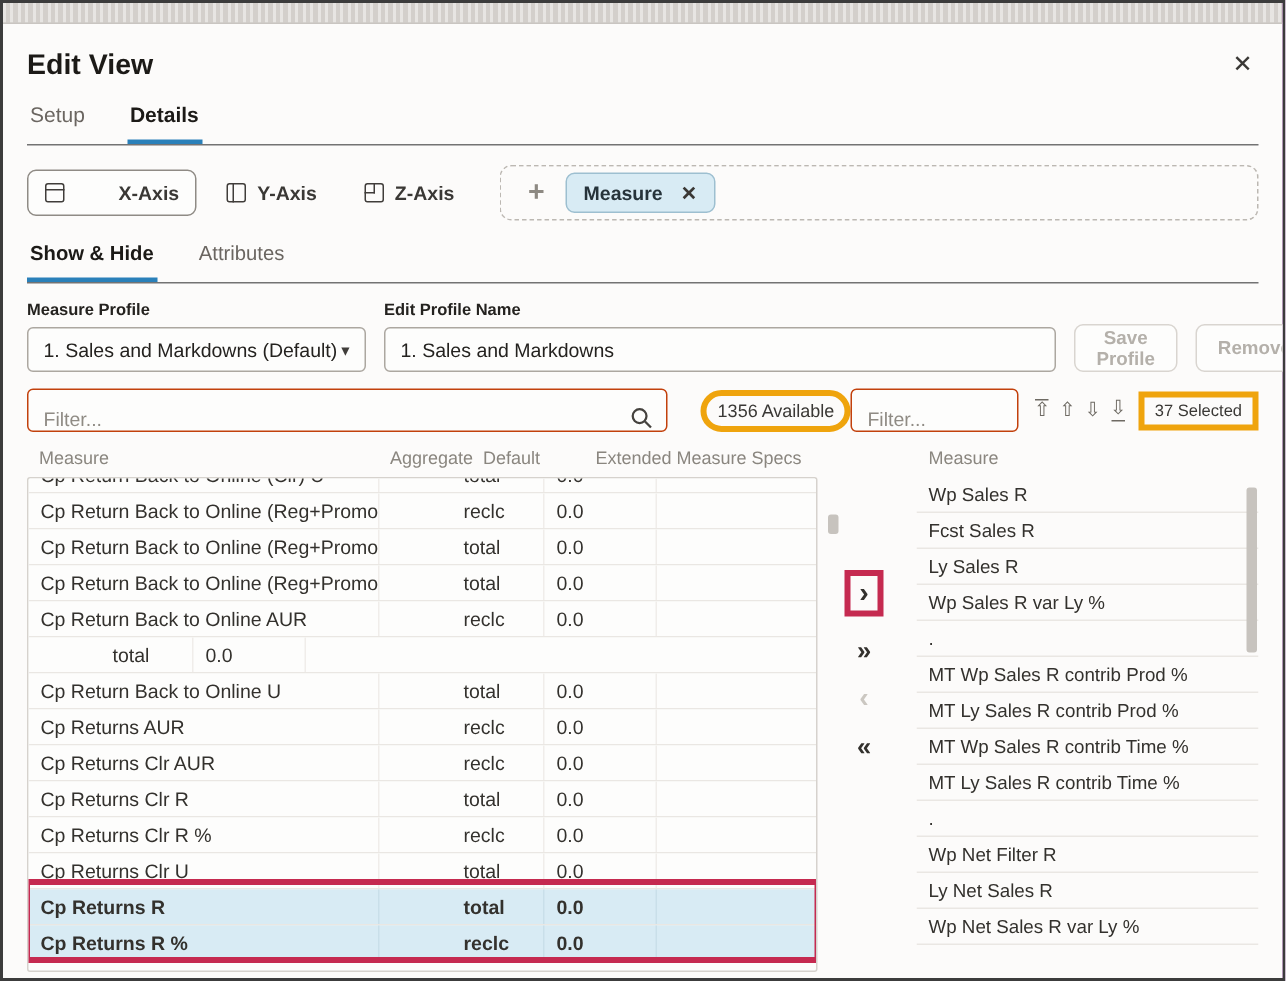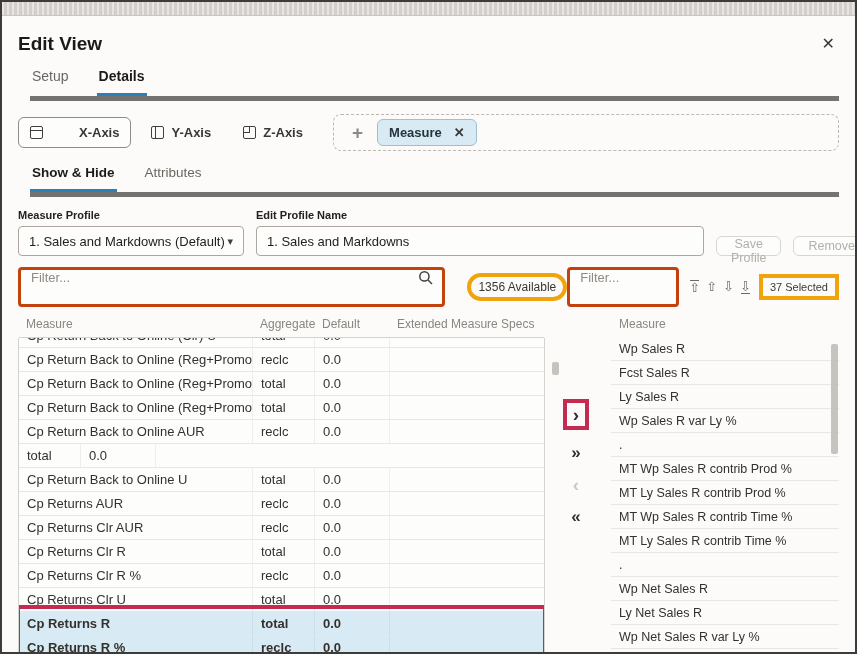--- a/index.html
+++ b/index.html
@@ -30,7 +30,7 @@
   .close-btn { background:none; border:none; font-size:16px; color:#3a3835; cursor:pointer; line-height:1; padding:4px; }
 
   
-  .tabs { display:flex; gap:26px; margin-top:12px; border-bottom:5px solid #737373;margin-left:12px; }
+  .tabs { display:flex; gap:26px; margin-top:12px; border-bottom:1px solid #737373; }
   .tab { font-size:14px; color:#6b6661; padding:0 2px 9px 2px; cursor:pointer; border-bottom:3px solid transparent; }
   .tab.active { color:#1c1a17; font-weight:bold; border-bottom:3px solid #2a80b9; }
   .tabs.sub { margin-top:14px; }

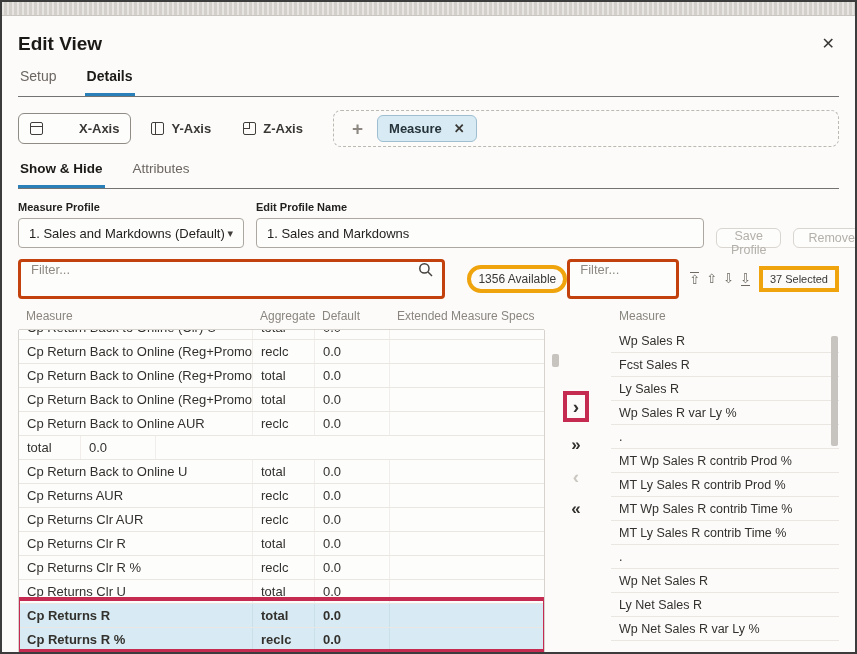--- a/index.html
+++ b/index.html
@@ -62,8 +62,8 @@
   .caret { font-size:11px; color:#403d3a; }
   .textbox { width:448px; }
   .textbox input { border:none; outline:none; background:transparent; font:inherit; color:inherit; width:100%; }
-  .ghost-btn { height:20px; padding:0 14px; background:#fdfdfc; border:1px solid #d9d5d0; border-radius:6px;
-    font-family:inherit; font-size:12.5px; font-weight:normal; color:#b4b0aa; cursor:default; }
+  .ghost-btn { height:32px; padding:0 14px; background:#fdfdfc; border:1px solid #d9d5d0; border-radius:6px;
+    font-family:inherit; font-size:12.5px; font-weight:bold; color:#b4b0aa; cursor:default; }
 
   
   .filter-row { display:flex; align-items:center; margin-top:11px; }

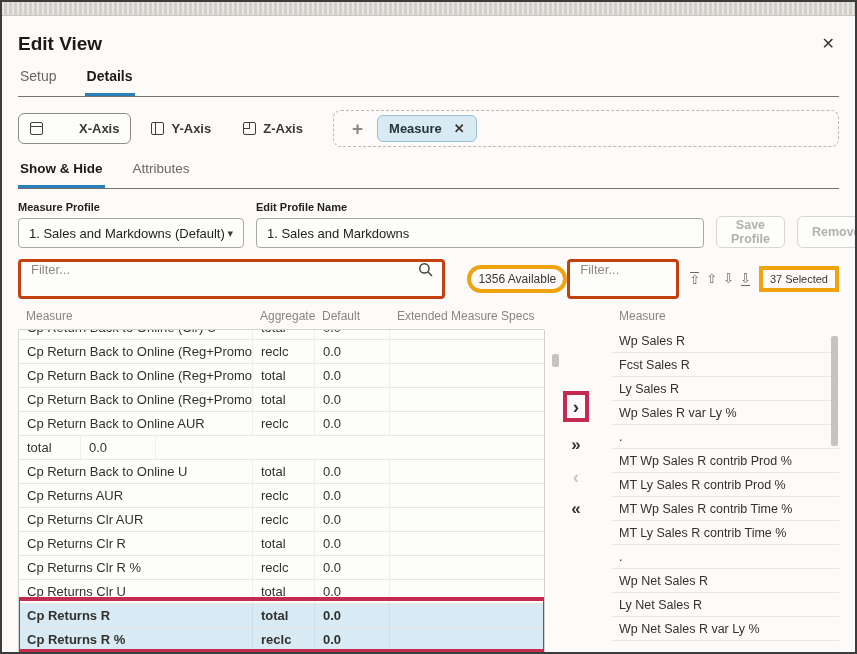--- a/index.html
+++ b/index.html
@@ -67,7 +67,7 @@
 
   
   .filter-row { display:flex; align-items:center; margin-top:11px; }
-  .filter-input { height:40px; border:3px solid #c2410c; border-radius:4px; background:#fdfdfc; display:flex; align-items:flex-start; padding:0 8px 0 10px; }
+  .filter-input { height:29px; border:1px solid #c2410c; border-radius:4px; background:#fdfdfc; display:flex; align-items:flex-end; padding:0 8px 0 10px; }
   .filter-input input { border:none; outline:none; background:transparent; font:inherit; font-size:13px; color:#24221f; width:100%; }
   .filter-input input::placeholder { color:#8f8b84; }
   .filter-left { width:463px; }

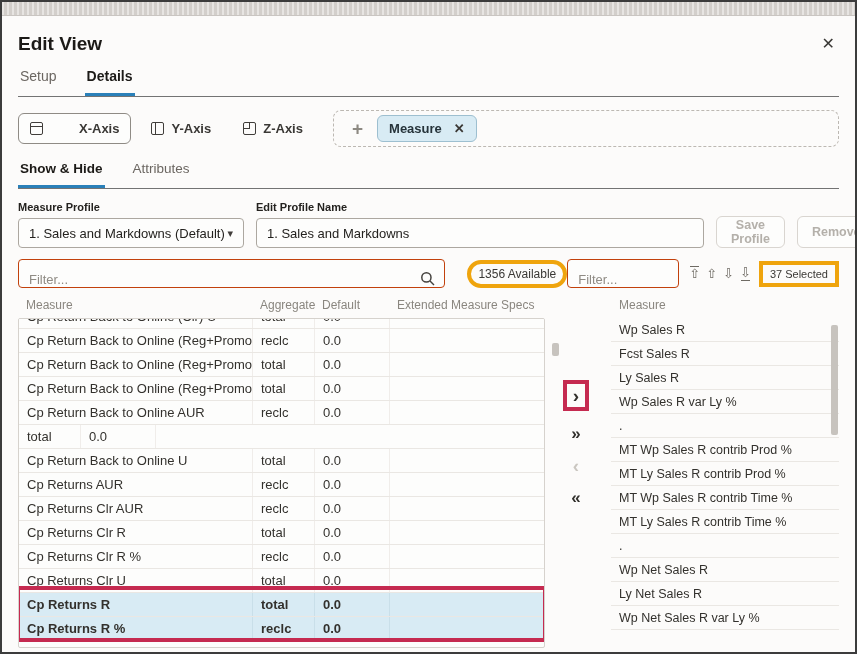--- a/index.html
+++ b/index.html
@@ -94,7 +94,7 @@
   .tcell { font-size:13px; color:#33312d; padding:4px 8px; white-space:nowrap; overflow:hidden; border-right:1px solid #f0edea; }
   .trow.sel .tcell { border-right-color:#c9dfe9; }
   .c-measure { width:234px; flex:0 0 234px; }
-  .c-agg { width:62px; flex:0 0 62px; }
+  .c-agg { width:62px; flex:0 0 62px;margin-left:48px; }
   .c-def { width:75px; flex:0 0 75px; }
   .c-ext { flex:1; border-right:none; }
   .h-measure { width:234px; } .h-agg { width:62px; } .h-def { width:75px; } .h-ext { flex:1; }

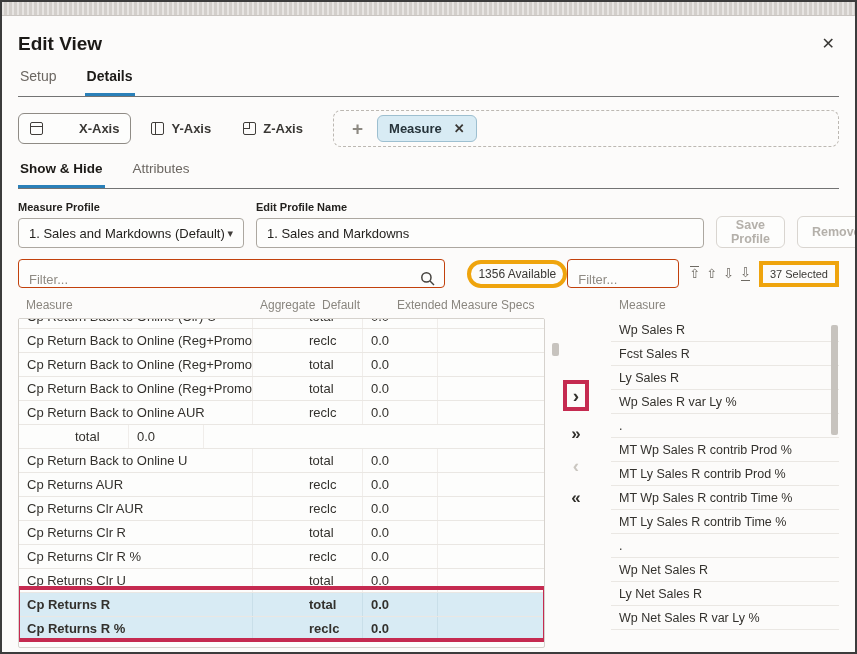--- a/index.html
+++ b/index.html
@@ -340,7 +340,7 @@
             <div class="litem">MT Wp Sales R contrib Time %</div>
             <div class="litem">MT Ly Sales R contrib Time %</div>
             <div class="litem">.</div>
-            <div class="litem">Wp Net Sales R</div>
+            <div class="litem">Wp Net Filter R</div>
             <div class="litem">Ly Net Sales R</div>
             <div class="litem">Wp Net Sales R var Ly %</div>
           </div>

